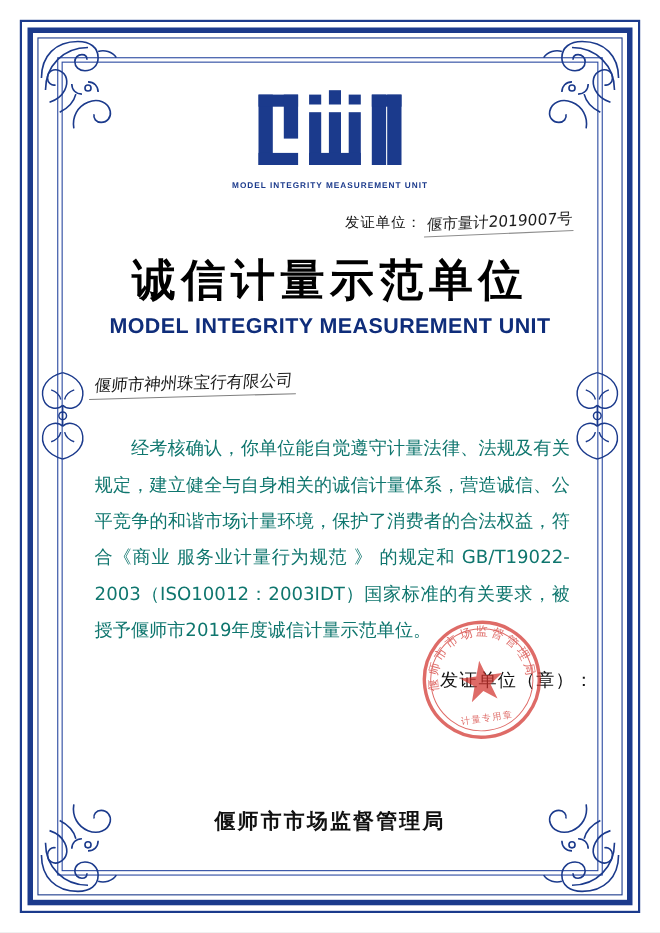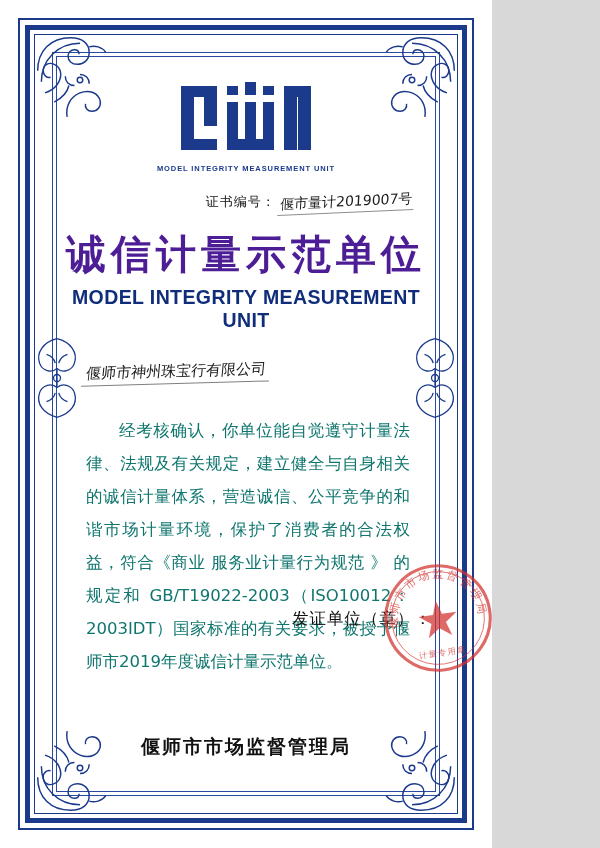--- a/index.html
+++ b/index.html
@@ -16,7 +16,7 @@
 
   .certificate {
     position: relative;
-    width: 492px;
+    width: 600px;
     height: 848px;
     background: #ffffff;
     box-sizing: border-box;

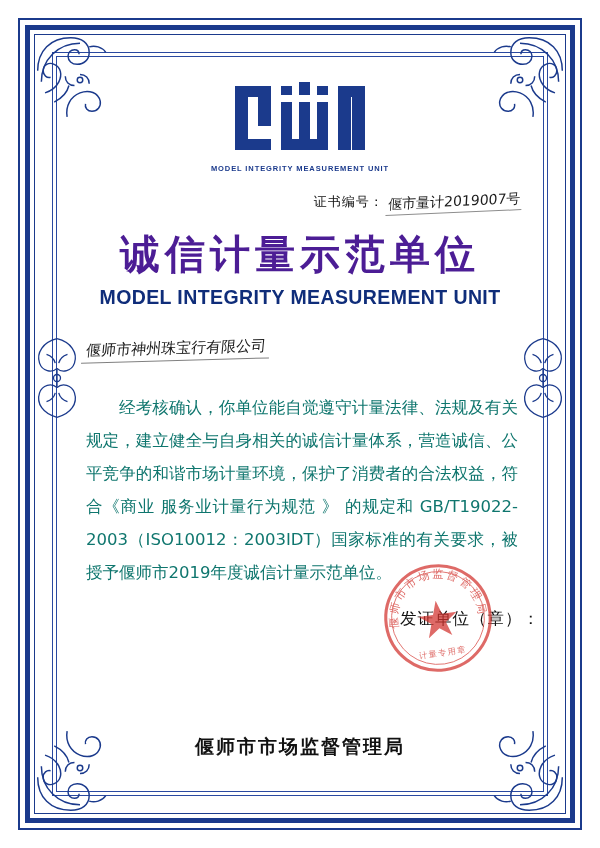--- a/index.html
+++ b/index.html
@@ -345,7 +345,7 @@
     </div>
 
     <div class="cert-no-row">
-      <span class="cert-no-label">证书编号：</span><span class="cert-no-value">偃市量计2019007号</span>
+      <span class="cert-no-label">发证单位：</span><span class="cert-no-value">偃市量计2019007号</span>
     </div>
 
     <div class="title-cn">诚信计量示范单位</div>

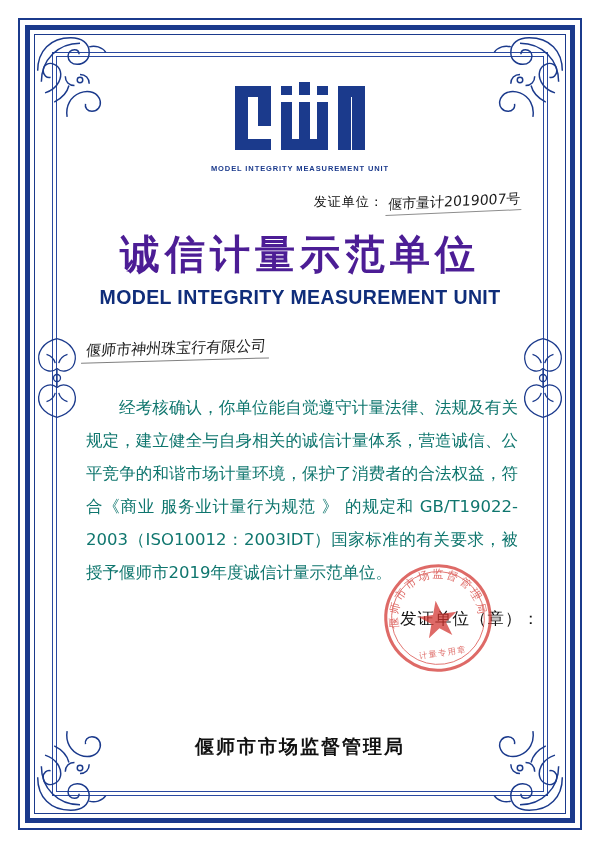--- a/index.html
+++ b/index.html
@@ -150,7 +150,7 @@
     font-family: "DejaVu Sans", "Liberation Sans", sans-serif;
     font-size: 40px;
     font-weight: bold;
-    color: #4c1d95;
+    color: #000000;
     letter-spacing: 5px;
   }
   .title-en {

